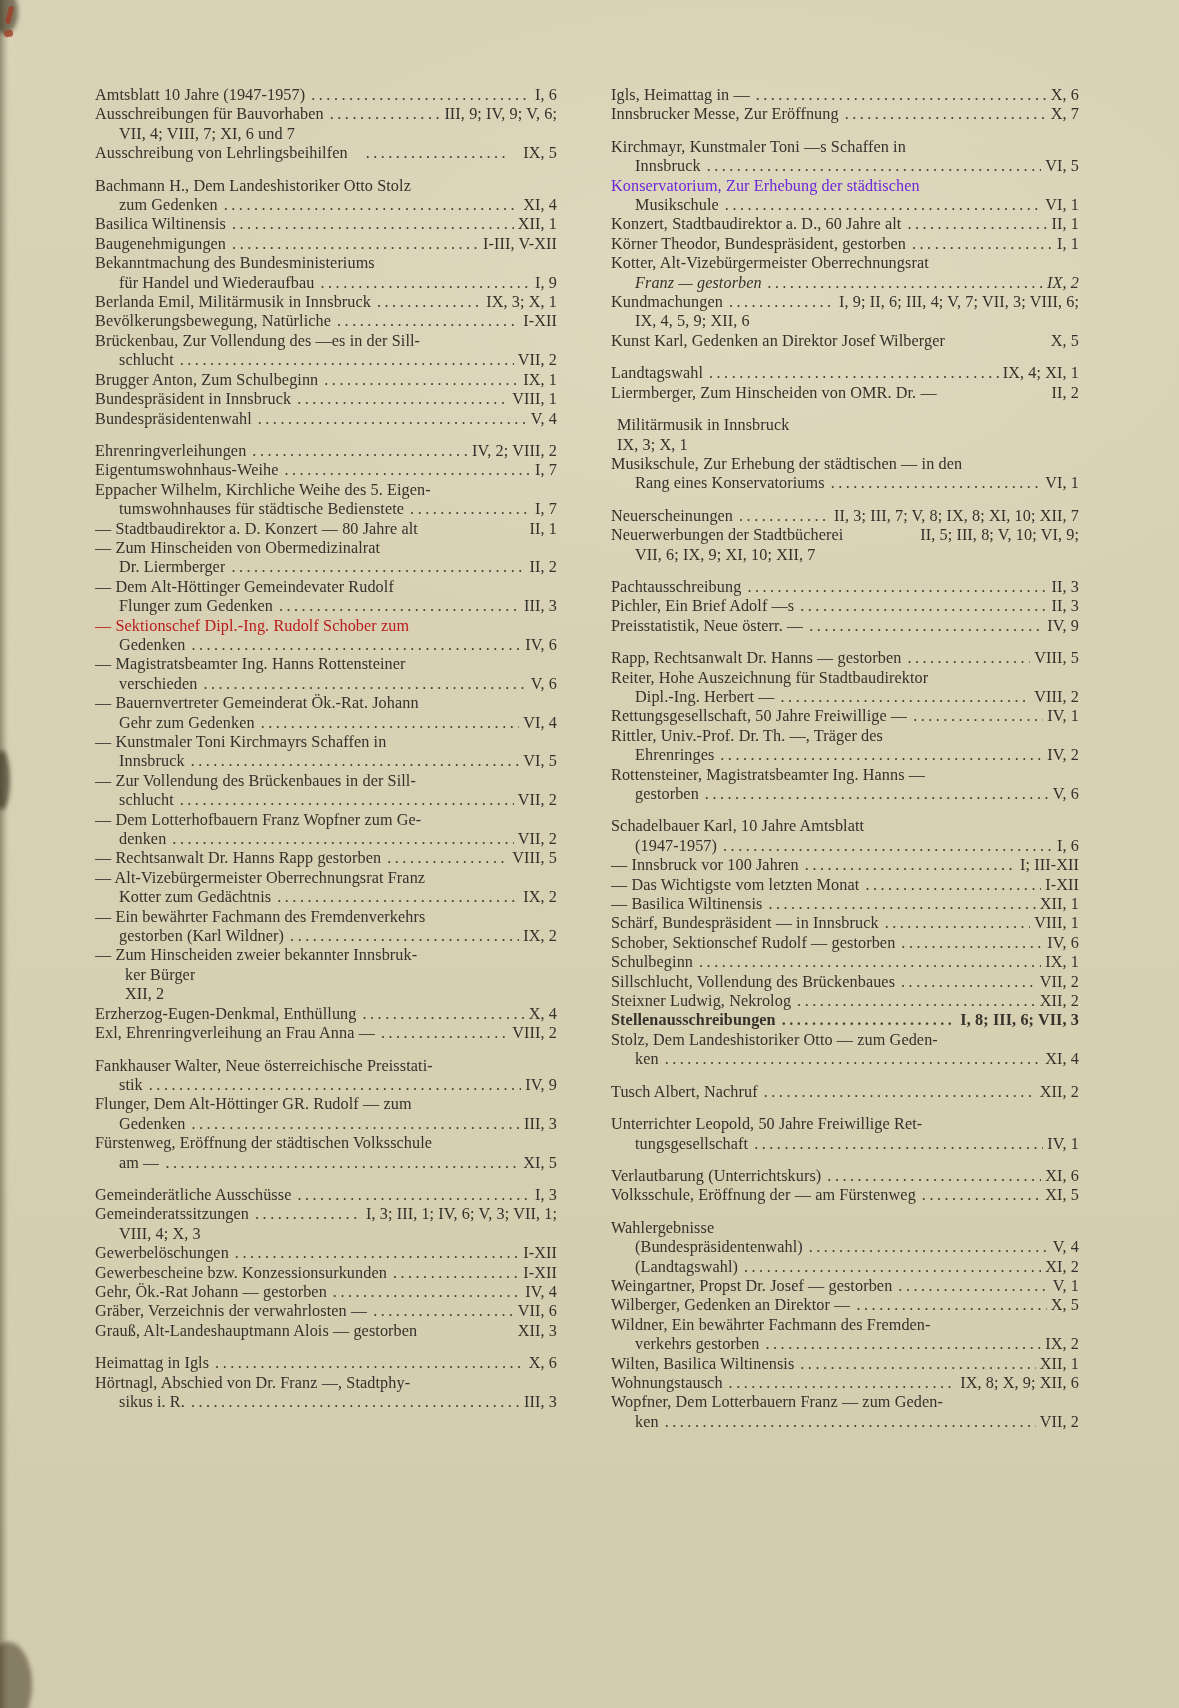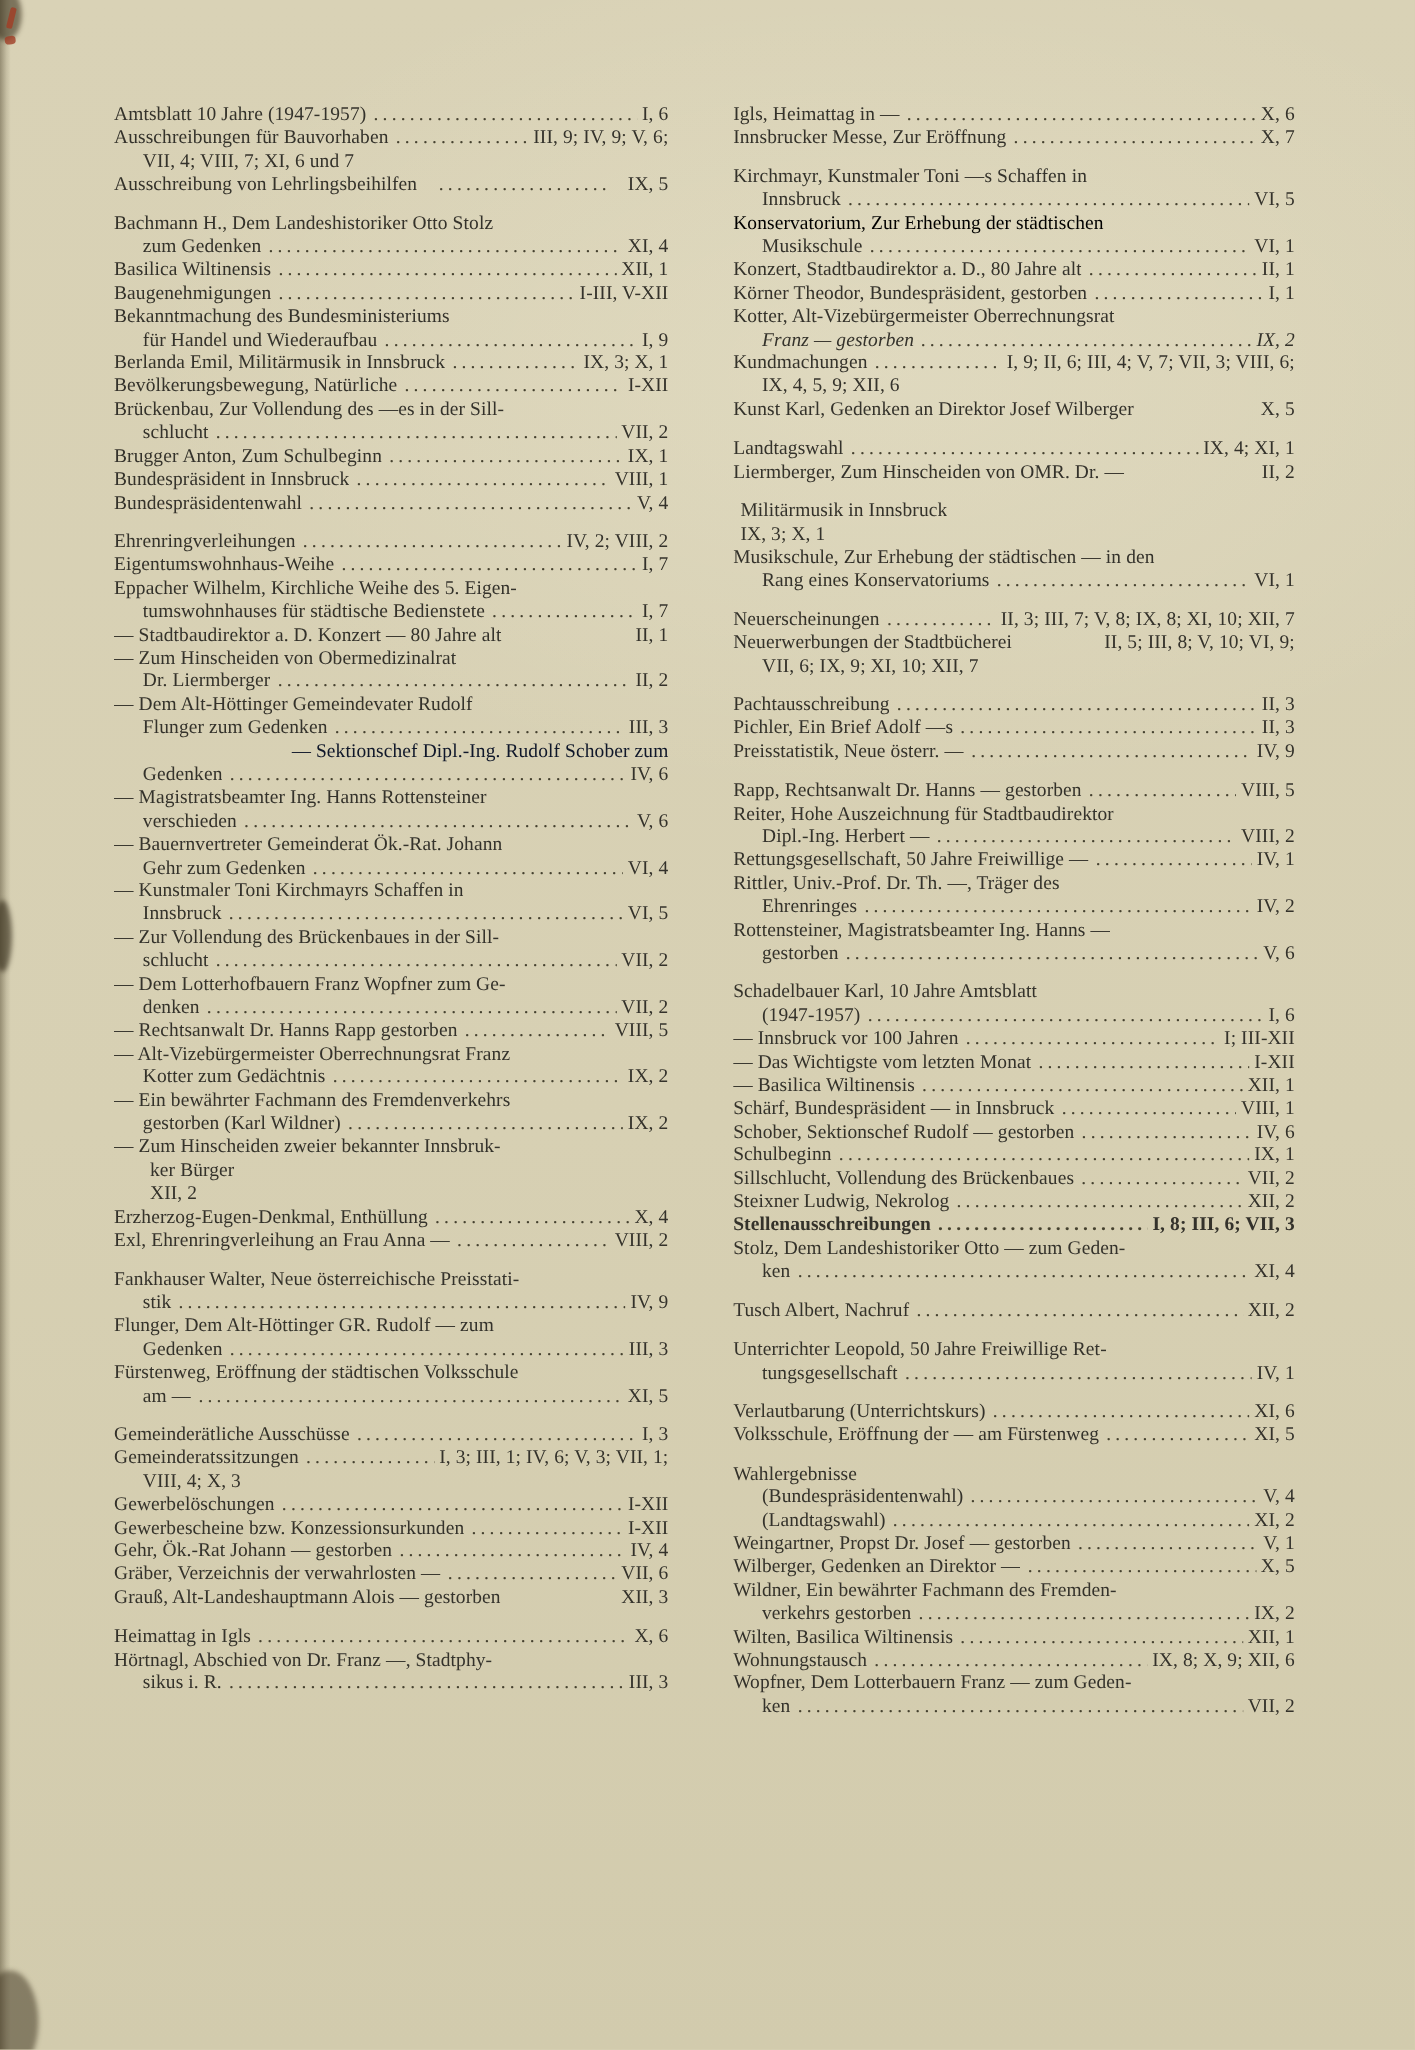--- a/index.html
+++ b/index.html
@@ -375,7 +375,7 @@
           <span class="dots">..........................................................................................</span>
           <span class="ref">VI, 5</span>
         </div>
-        <div class="line" style="color: #000000;">
+        <div class="line" style="color: #6d28d9;">
           <span class="t">Konservatorium, Zur Erhebung der städtischen</span>
         </div>
         <div class="line cont" style="color: rgb(52, 50, 43);">

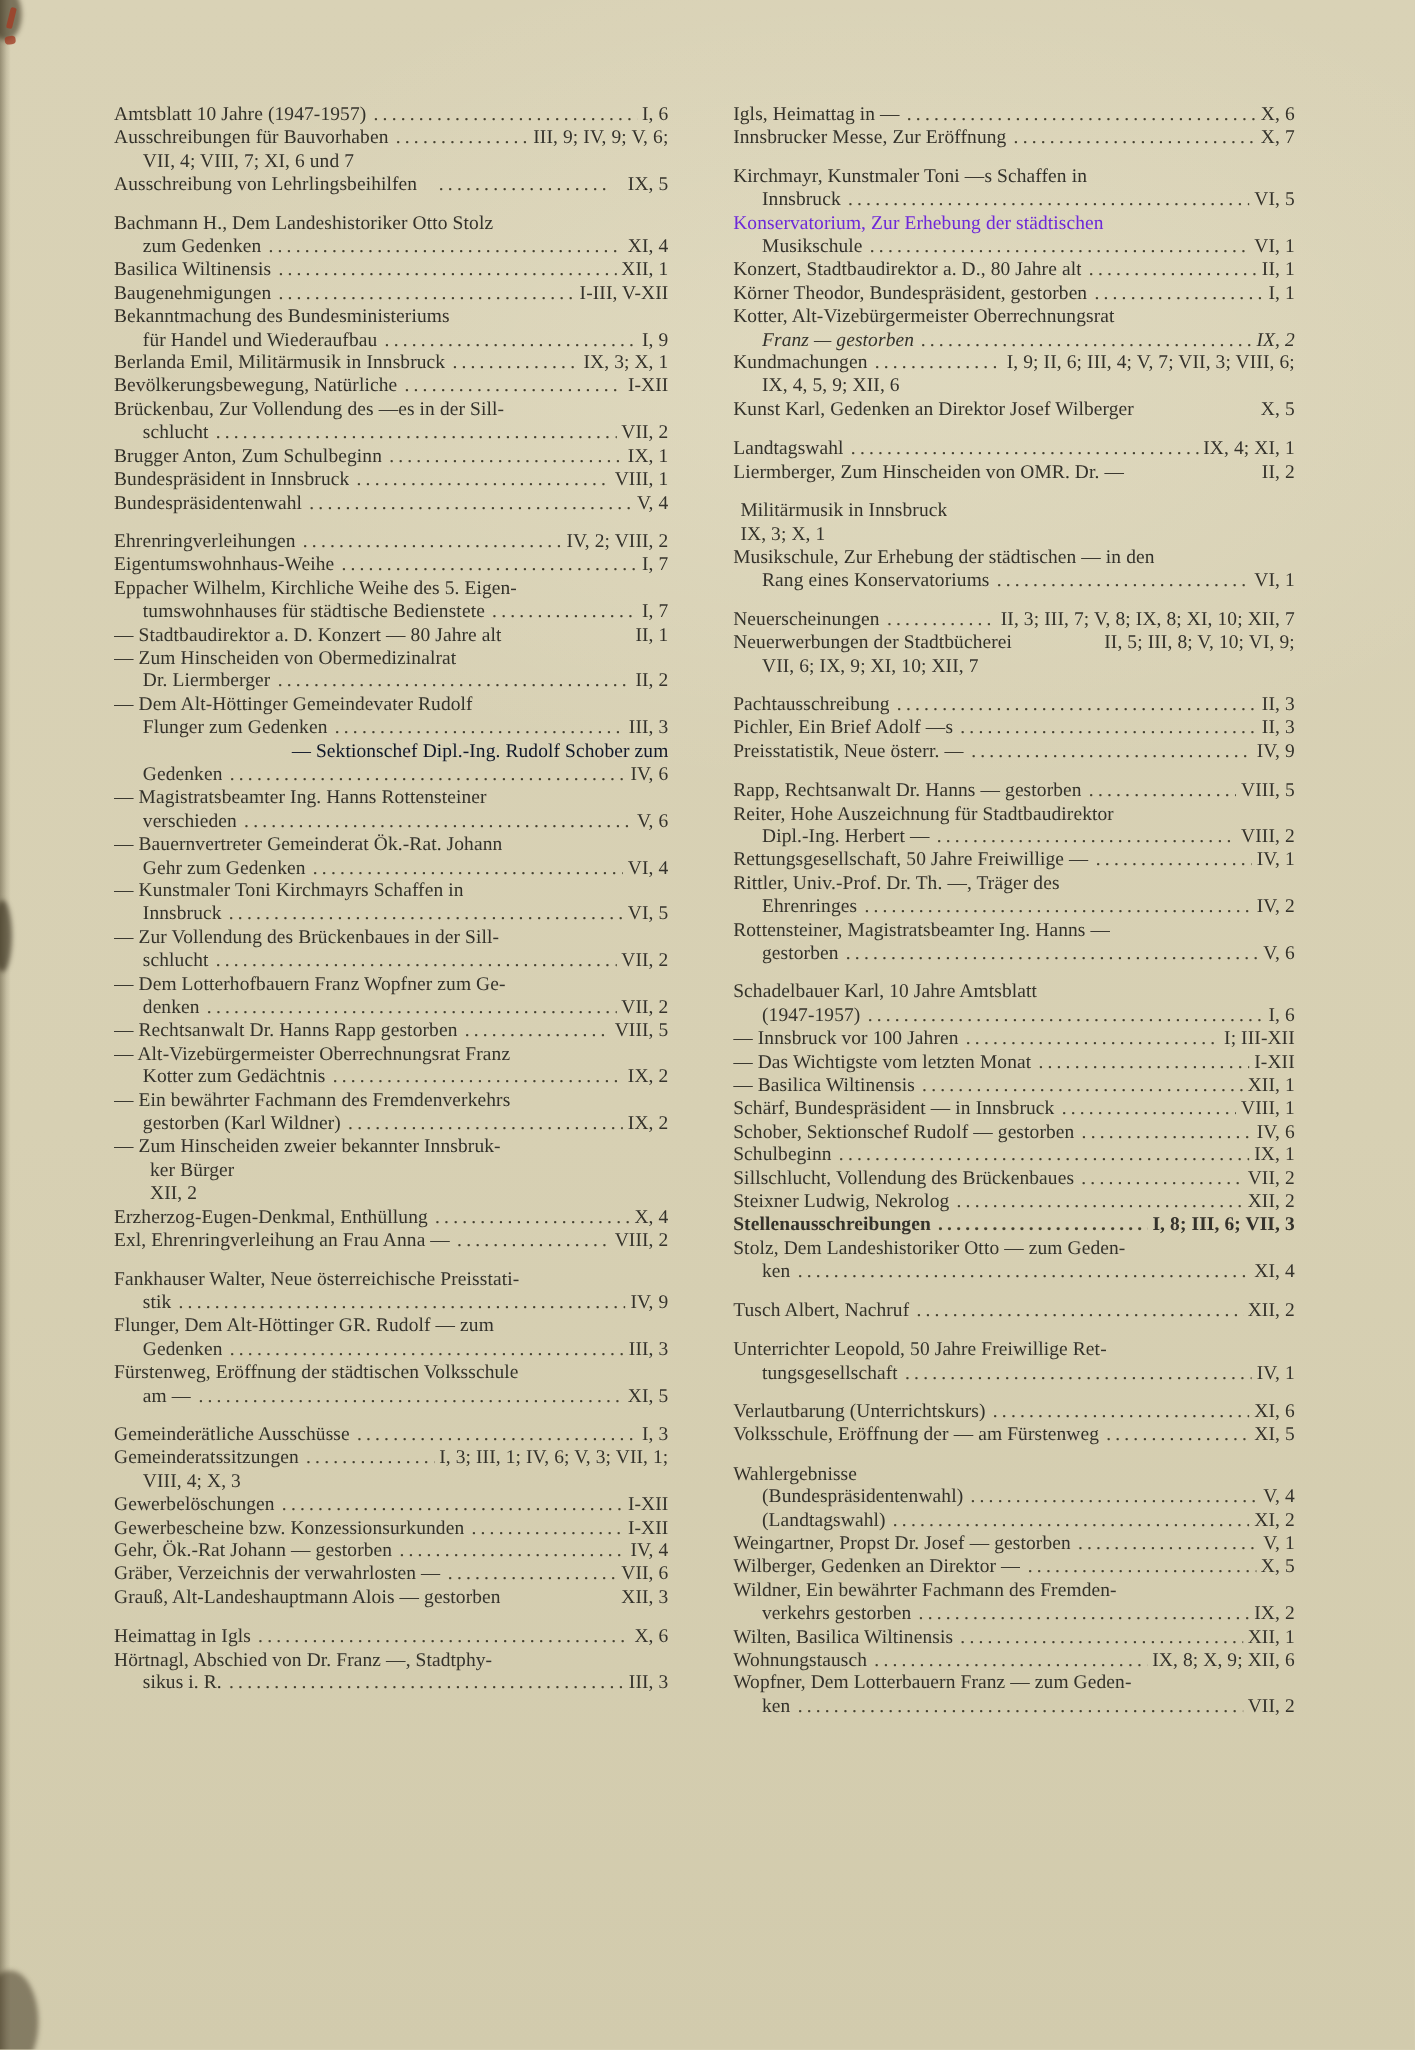--- a/index.html
+++ b/index.html
@@ -384,7 +384,7 @@
           <span class="ref">VI, 1</span>
         </div>
         <div class="line" style="color: rgb(52, 50, 43);">
-          <span class="t">Konzert, Stadtbaudirektor a. D., 80 Jahre alt</span>
+          <span class="t">Konzert, Stadtbaudirektor a. D., 60 Jahre alt</span>
           <span class="dots">..........................................................................................</span>
           <span class="ref">II, 1</span>
         </div>

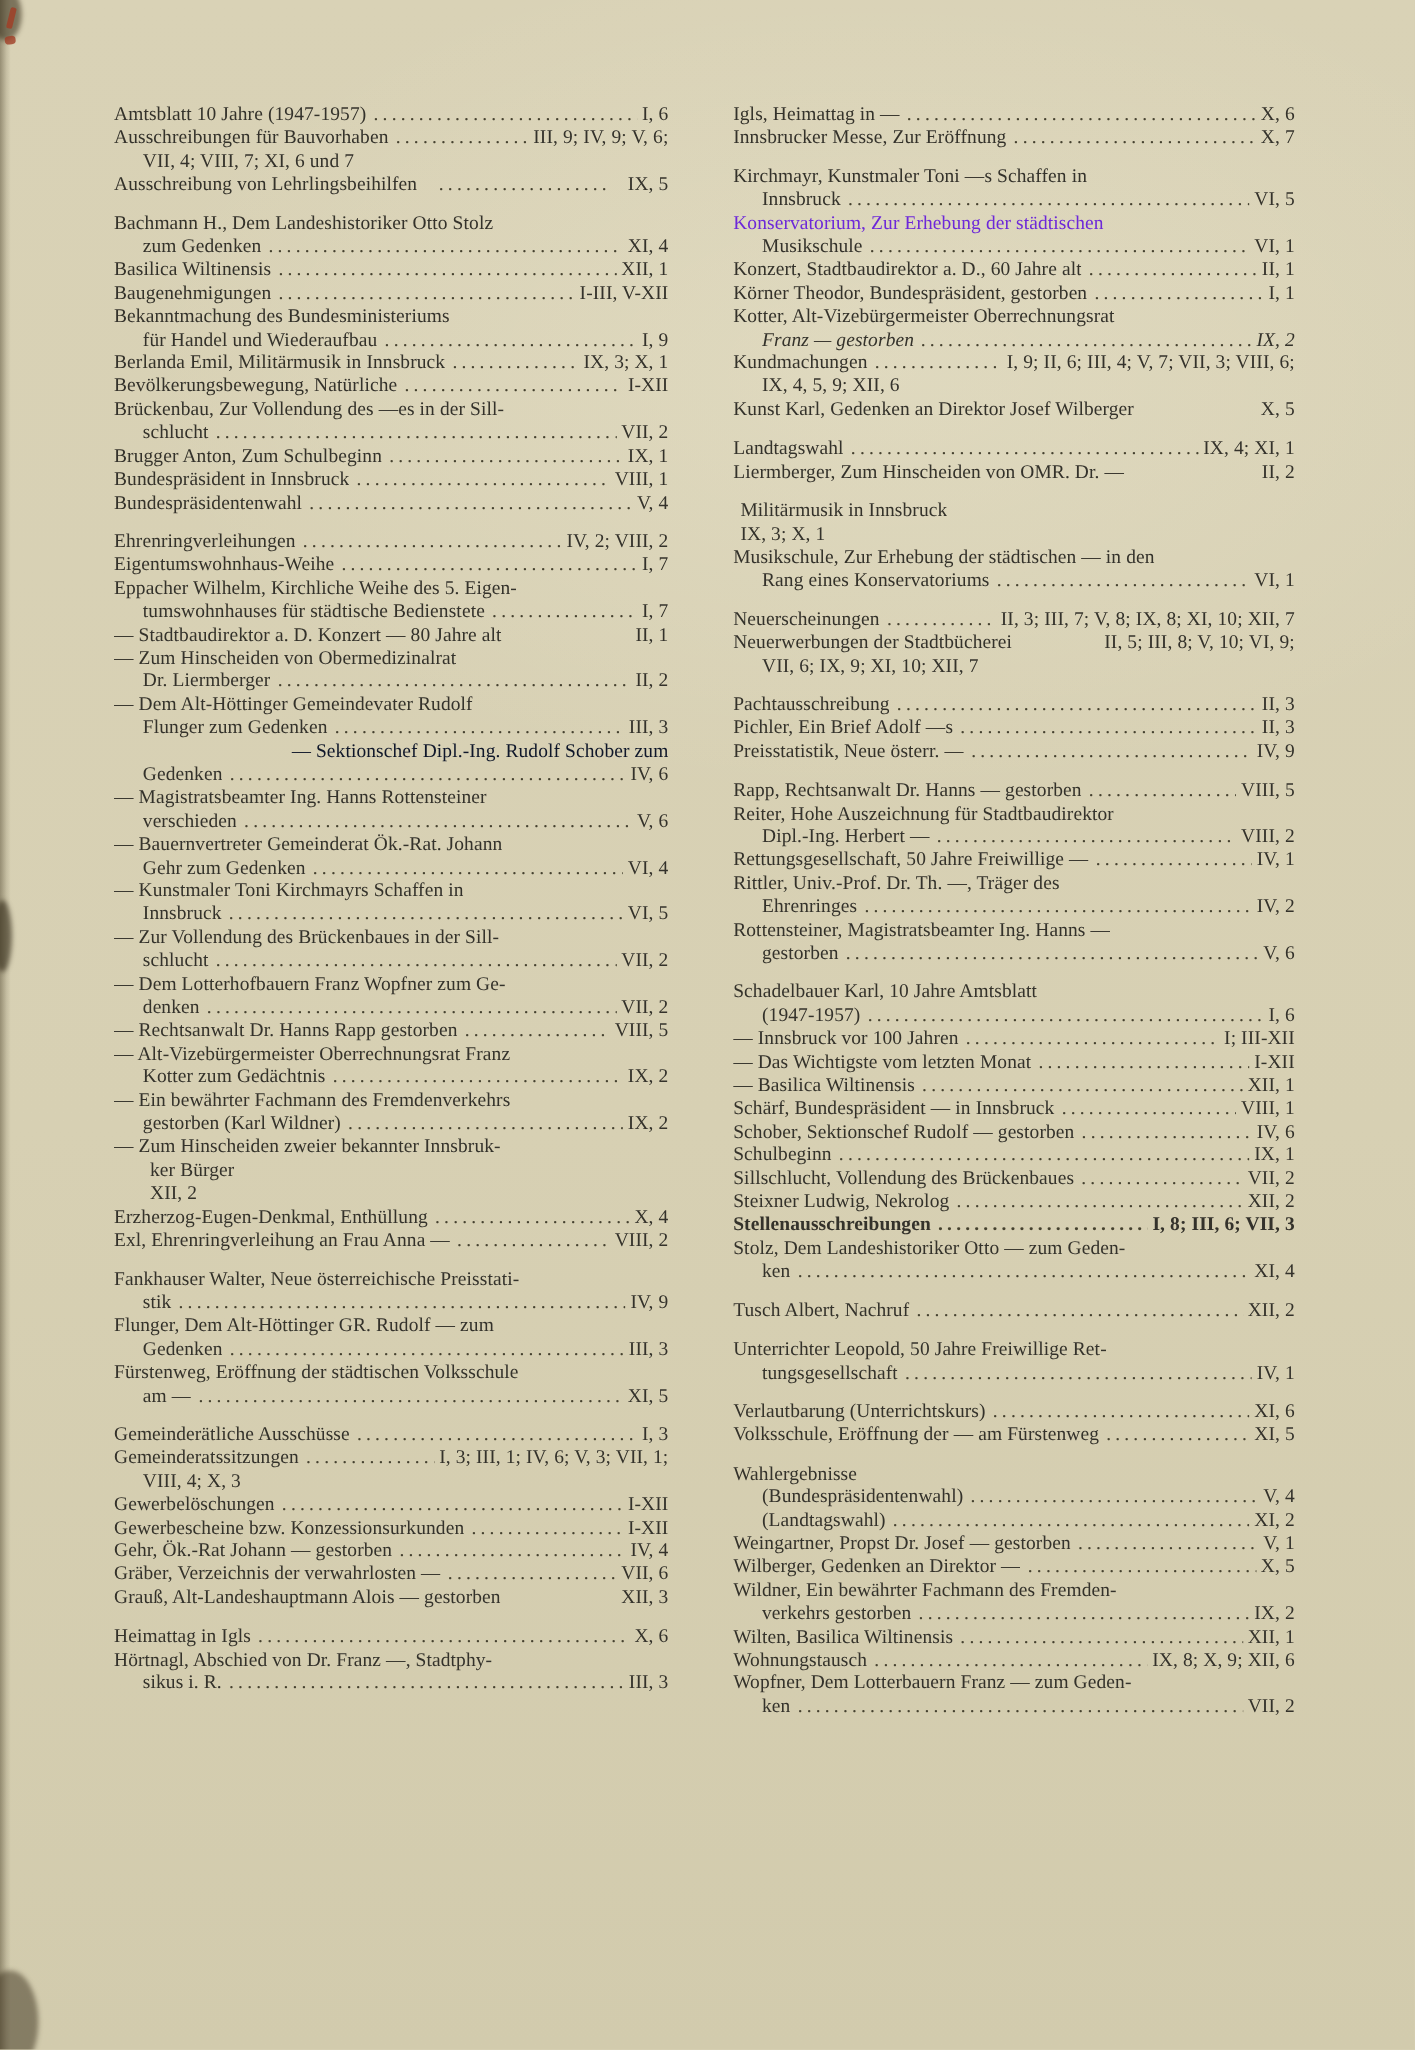--- a/index.html
+++ b/index.html
@@ -183,7 +183,7 @@
           <span class="dots">..........................................................................................</span>
           <span class="ref">III, 3</span>
         </div>
-        <div class="line" style="color: #0f172a; justify-content: flex-end;">
+        <div class="line" style="color: #b91c1c;">
           <span class="t">— Sektionschef Dipl.-Ing. Rudolf Schober zum</span>
         </div>
         <div class="line cont" style="color: rgb(52, 50, 43);">

